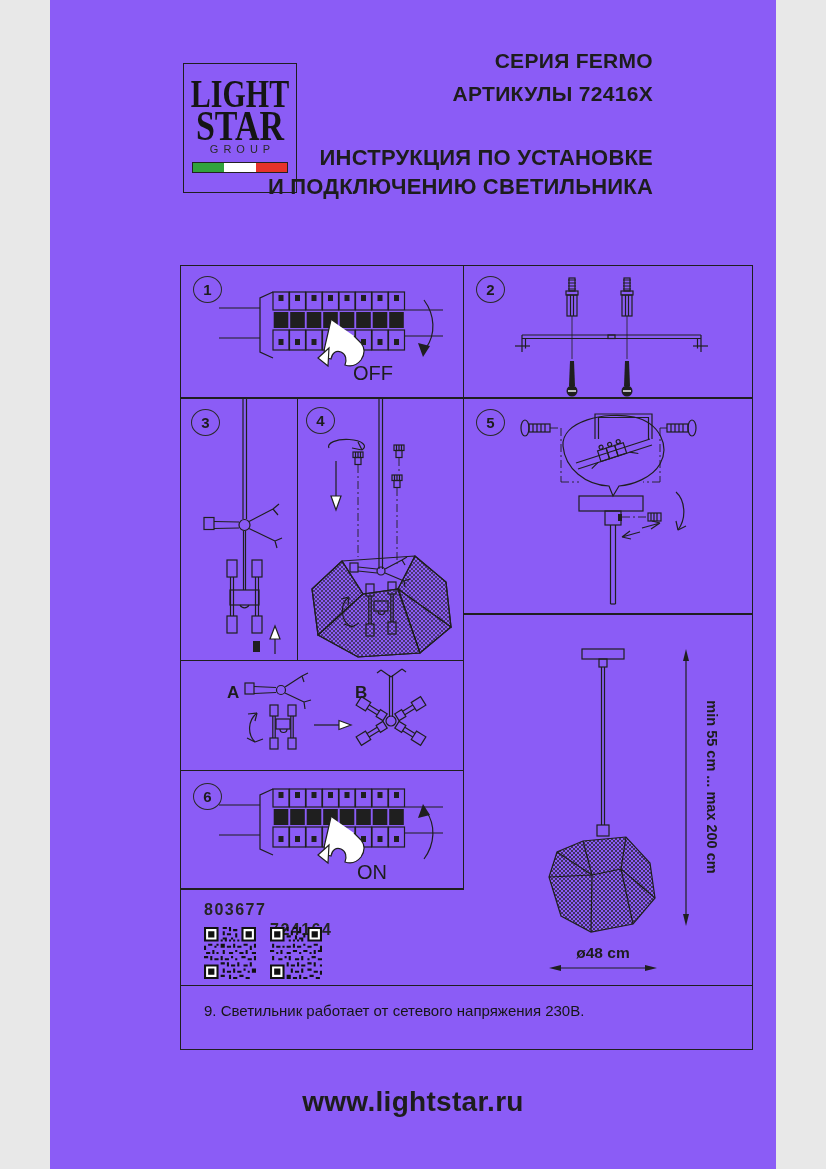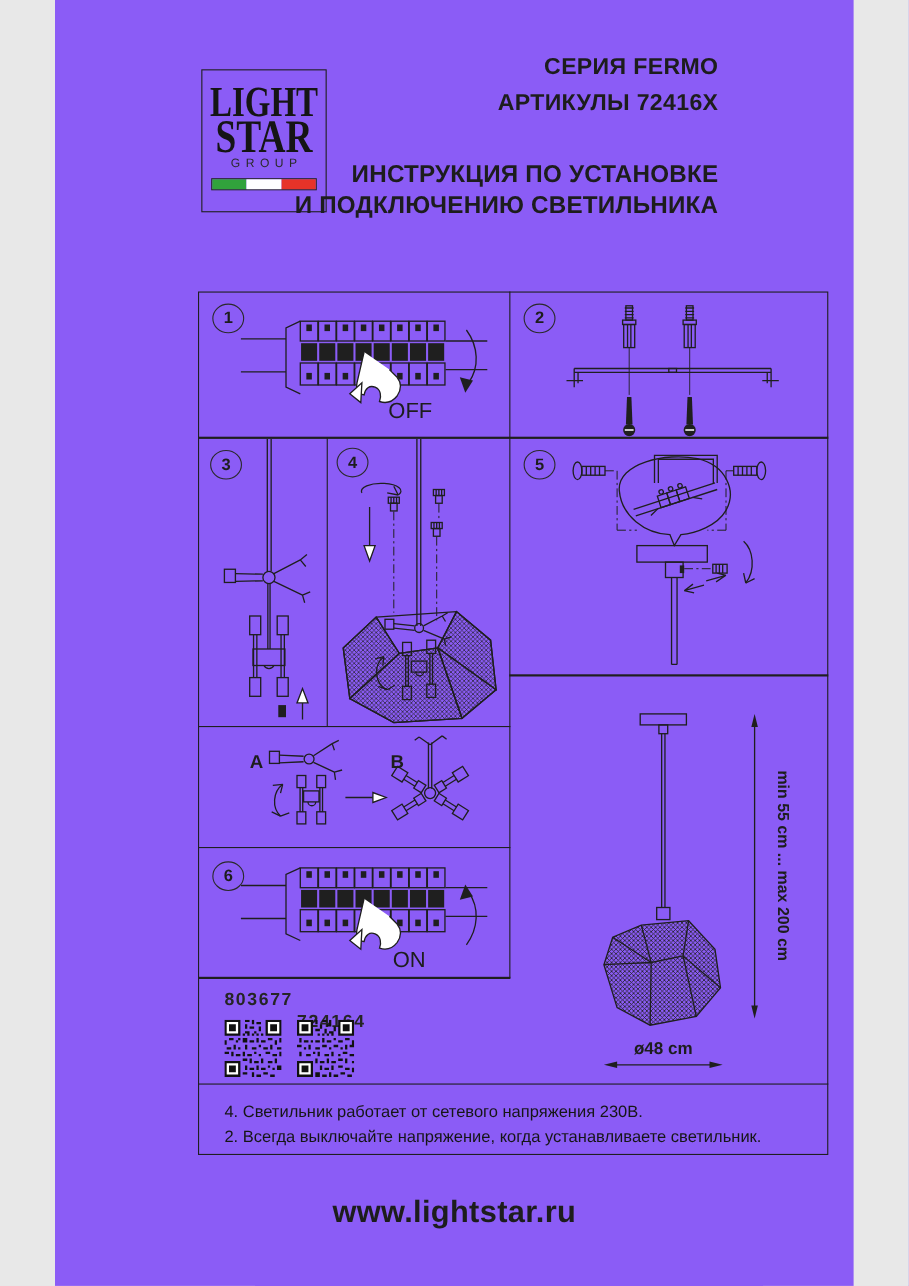--- a/index.html
+++ b/index.html
@@ -471,7 +471,7 @@
   </div>
 
   <div class="abs notes">
-    <div>4. Светильник работает от сетевого напряжения 230В.</div>
+    <div>9. Светильник работает от сетевого напряжения 230В.</div>
     <div>2. Всегда выключайте напряжение, когда устанавливаете светильник.</div>
   </div>
 

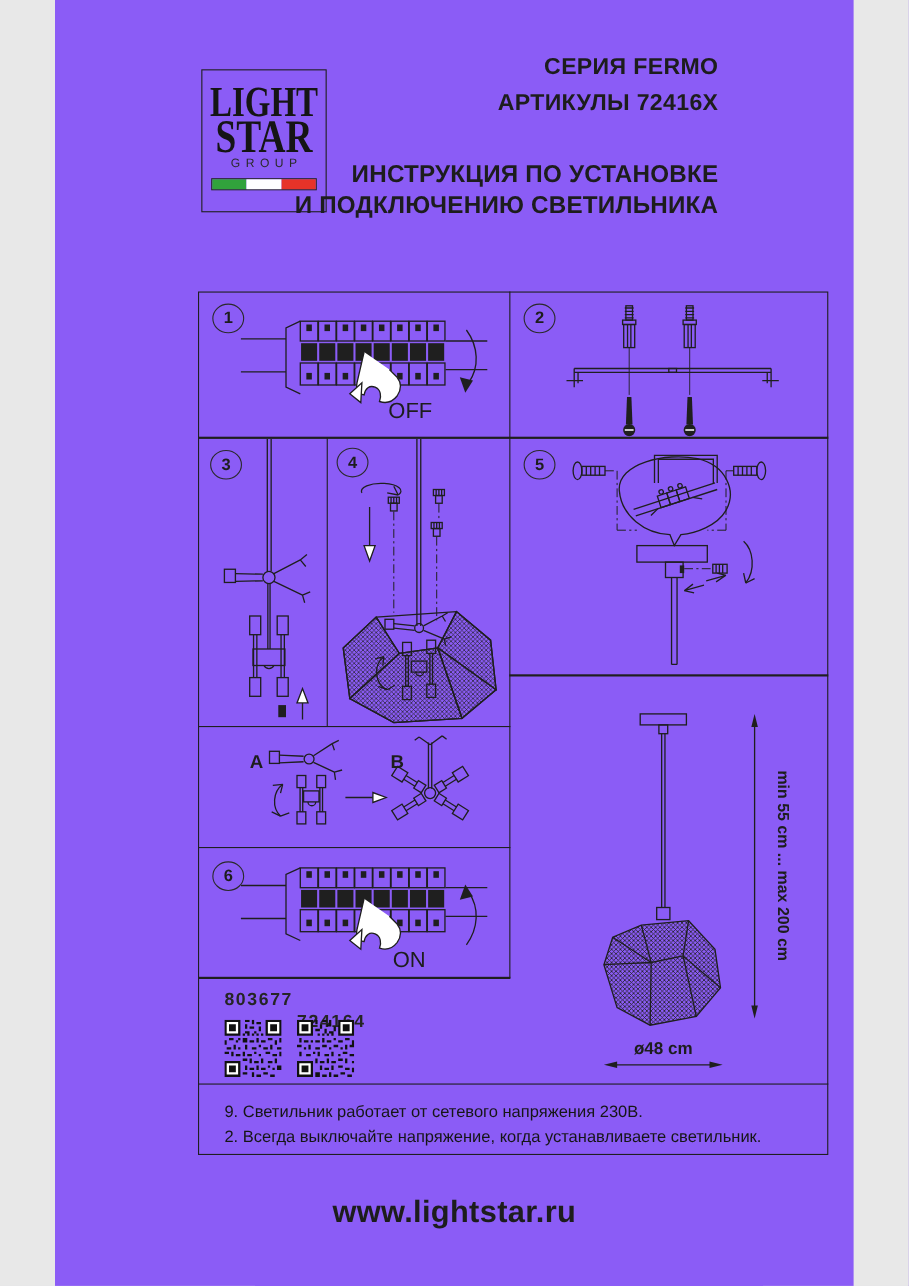--- a/index.html
+++ b/index.html
@@ -472,7 +472,6 @@
 
   <div class="abs notes">
     <div>9. Светильник работает от сетевого напряжения 230В.</div>
-    <div>2. Всегда выключайте напряжение, когда устанавливаете светильник.</div>
   </div>
 
   <div class="abs site">www.lightstar.ru</div>

